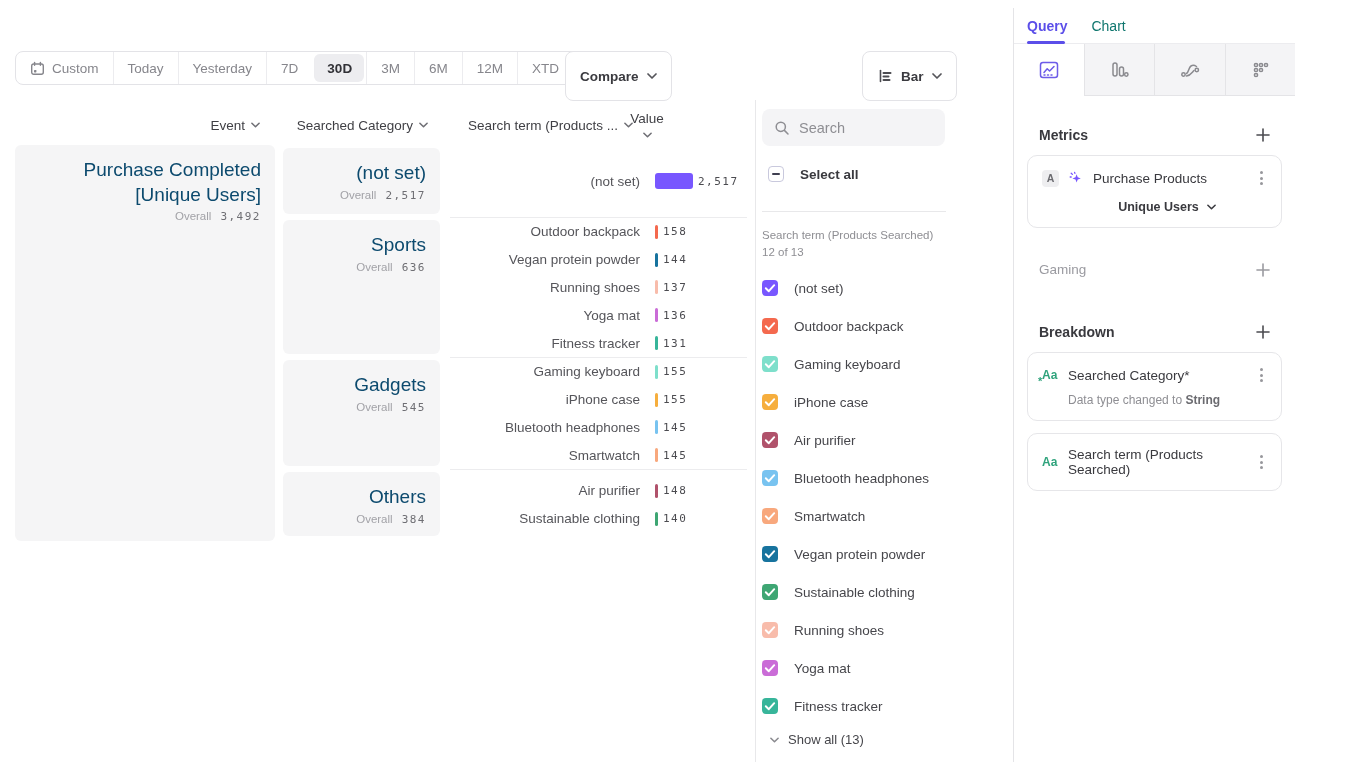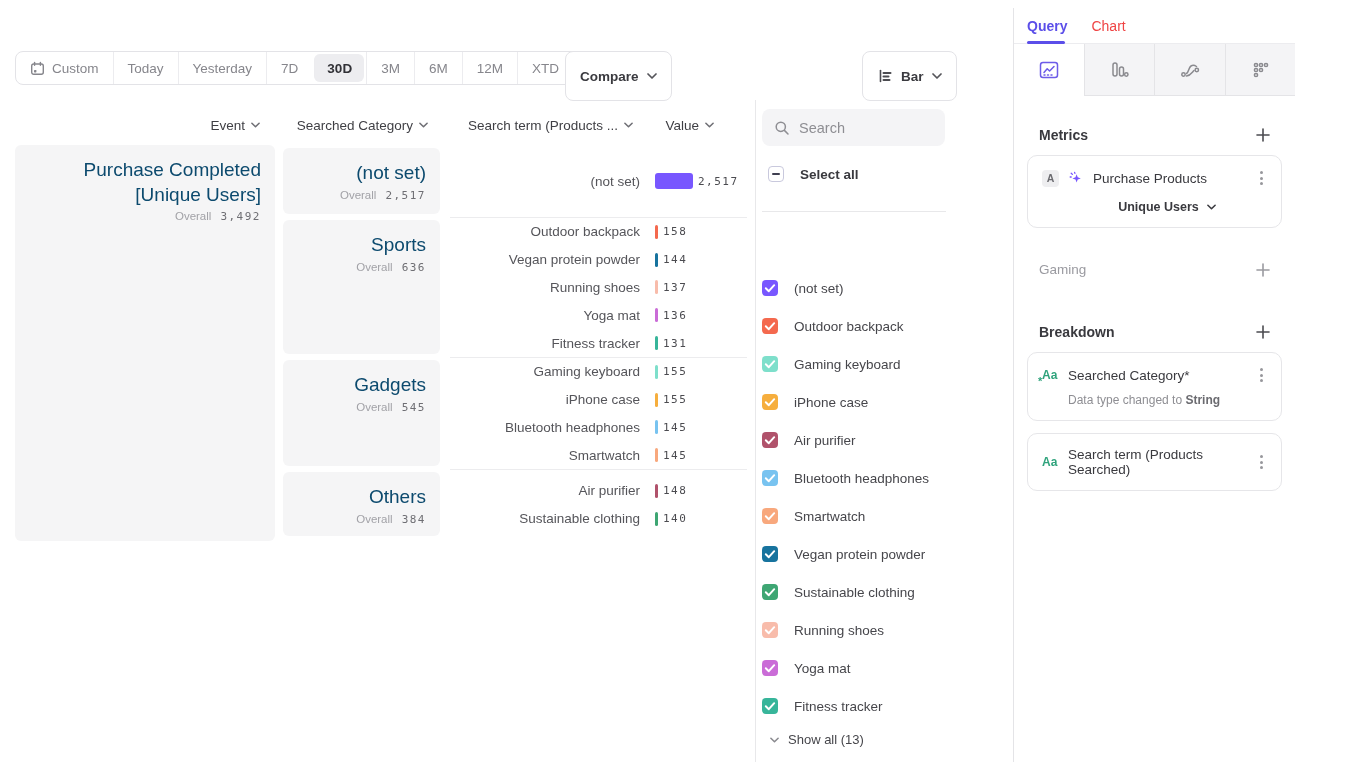--- a/index.html
+++ b/index.html
@@ -91,7 +91,7 @@
   .qtabs { position:relative; height:36px; display:flex; align-items:center; padding-left:13px; border-bottom:1px solid #ececef; }
   .qtab { font-size:14px; cursor:pointer; }
   .qtab.active { color:#5b4ee9; font-weight:700; }
-  .qtab.inactive { color:#ef4444; font-weight:500; margin-left:24px; }
+  .qtab.inactive { color:#0f766e; font-weight:500; margin-left:24px; }
   .qtab-underline { position:absolute; left:13px; bottom:-1px; width:38px; height:3px; border-radius:3px; background:#5b4ee9; }
   .icon-strip { display:flex; height:52px; }
   .icon-tab { flex:1; display:flex; align-items:center; justify-content:center; background:#f4f4f6;

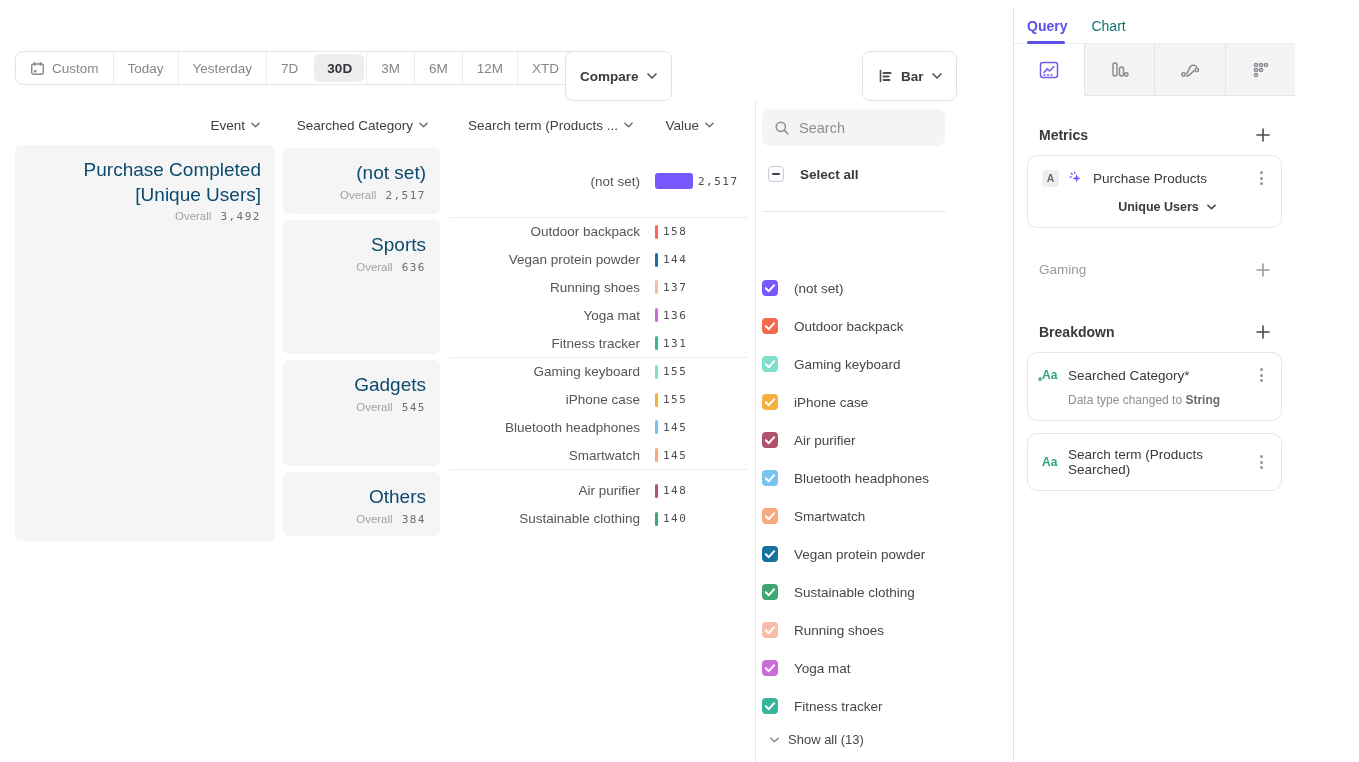--- a/index.html
+++ b/index.html
@@ -31,7 +31,7 @@
   .h-event { left:15px;  width:245px; }
   .h-cat   { left:283px; width:145px; }
   .h-term  { left:390px; width:243px; }
-  .h-value { left:636px; width:78px; }
+  .h-value { left:608px; width:78px;flex-direction:column; }
 
   
   .event-card { position:absolute; left:15px; top:145px; width:260px; height:396px;

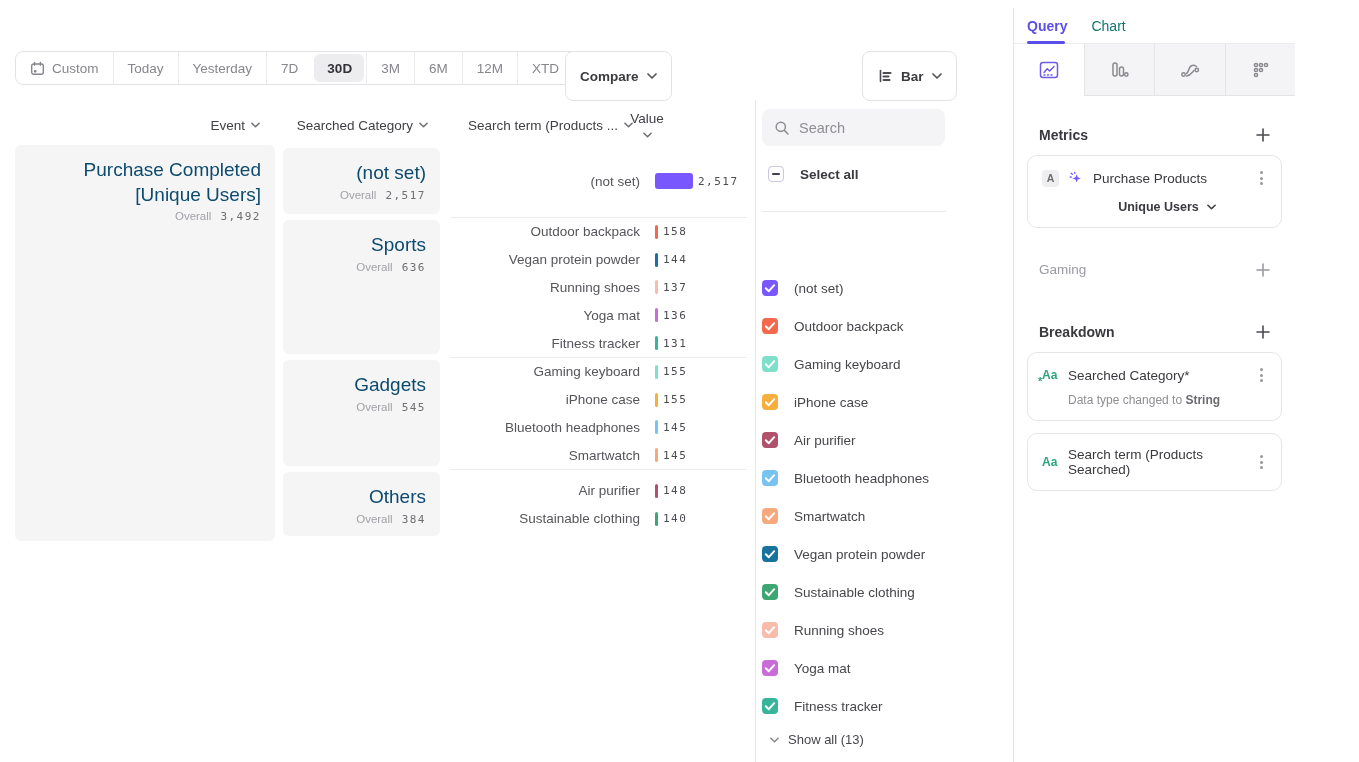--- a/index.html
+++ b/index.html
@@ -377,6 +377,7 @@
       <span class="sa-label">Select all</span>
     </div>
     <div class="legend-divider"></div>
+    <div class="list-label">Search term (Products Searched) 12 of 13</div>
     <div class="legend-list" id="legend-list">
         <div class="legend-item">
           <span class="cb" style="background: rgb(120, 87, 255);">

